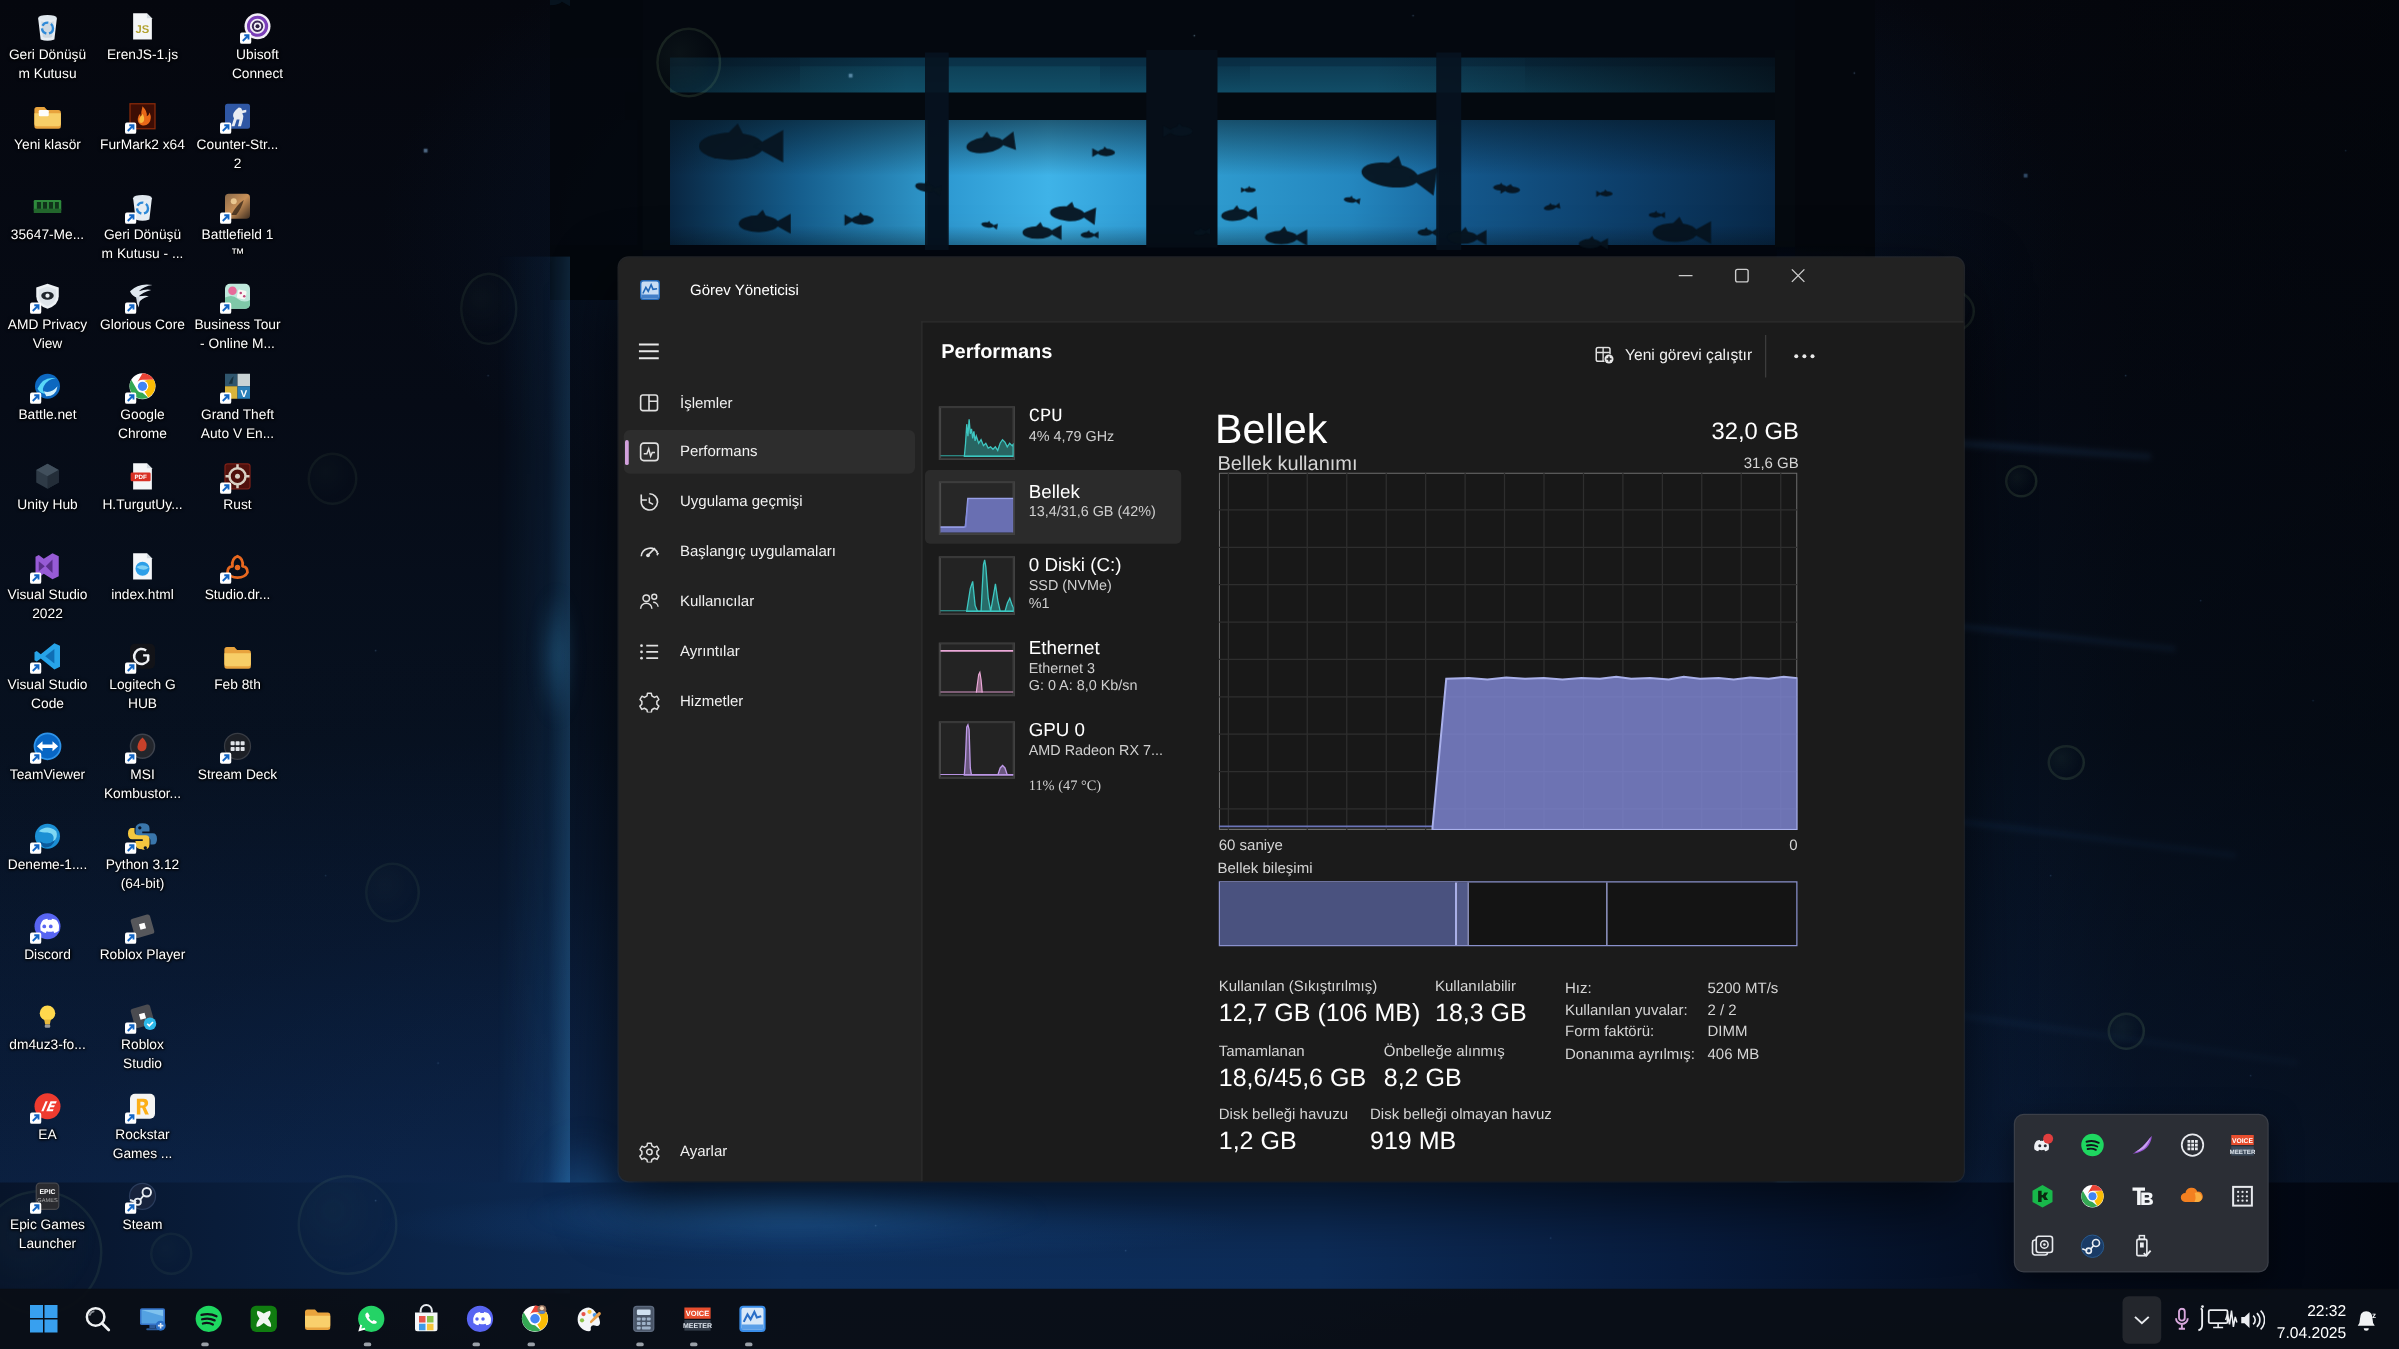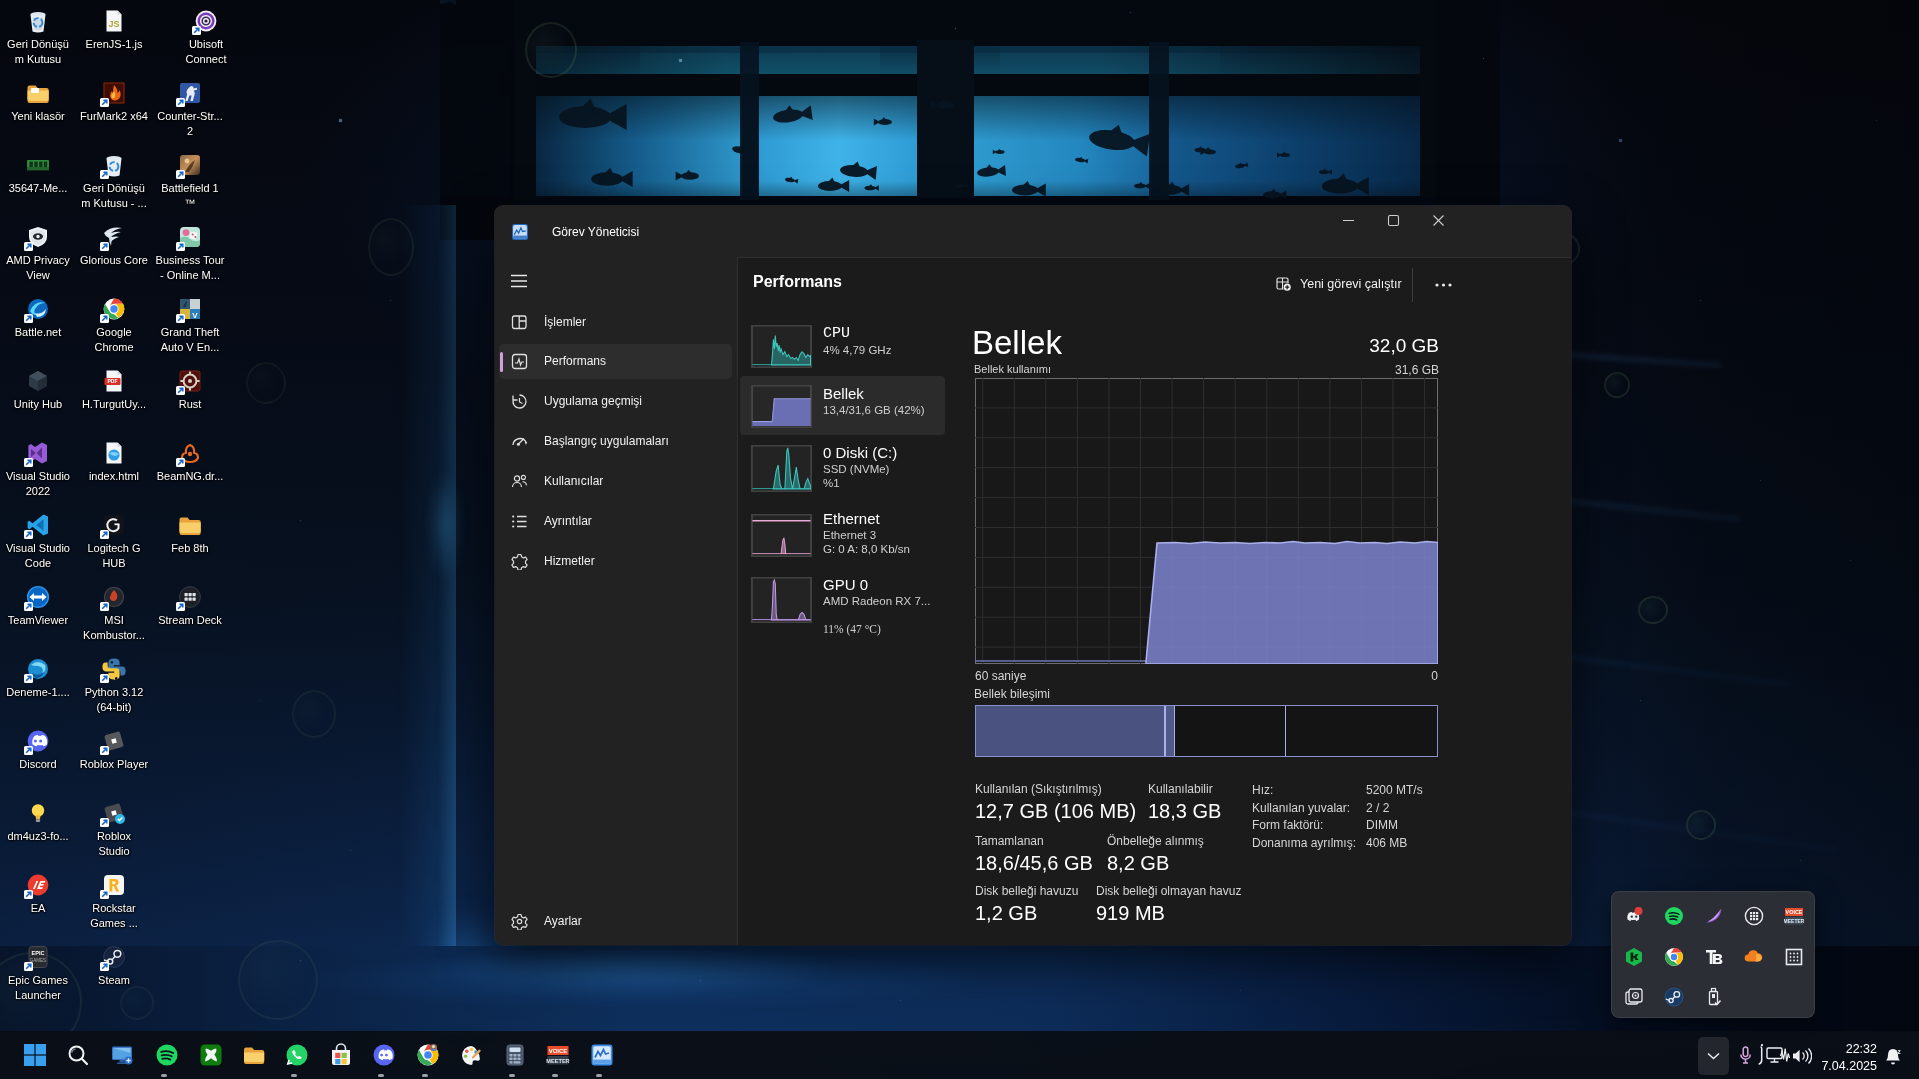--- a/index.html
+++ b/index.html
@@ -930,7 +930,7 @@
 
       <div class="abs" style="left:234px;top:66px;font-size:33px;color:#fff;">Bellek</div>
       <div class="abs" style="left:501px;top:77px;width:200px;text-align:right;font-size:19px;color:#fff;">32,0 GB</div>
-      <div class="abs" style="left:236px;top:105px;font-size:11px;color:#d5d5d5;">Bellek kullanımı</div>
+      <div class="abs" style="left:236px;top:105px;font-size:16px;color:#d5d5d5;">Bellek kullanımı</div>
       <div class="abs" style="left:501px;top:105px;width:200px;text-align:right;font-size:12px;color:#d5d5d5;">31,6 GB</div>
       <svg class="abs" style="left:237px;top:120px" width="463" height="286" viewBox="0 0 463 286">
         <rect x="0.5" y="0.5" width="462" height="285" fill="#181818" stroke="#6e6e6e" stroke-width="1"></rect>

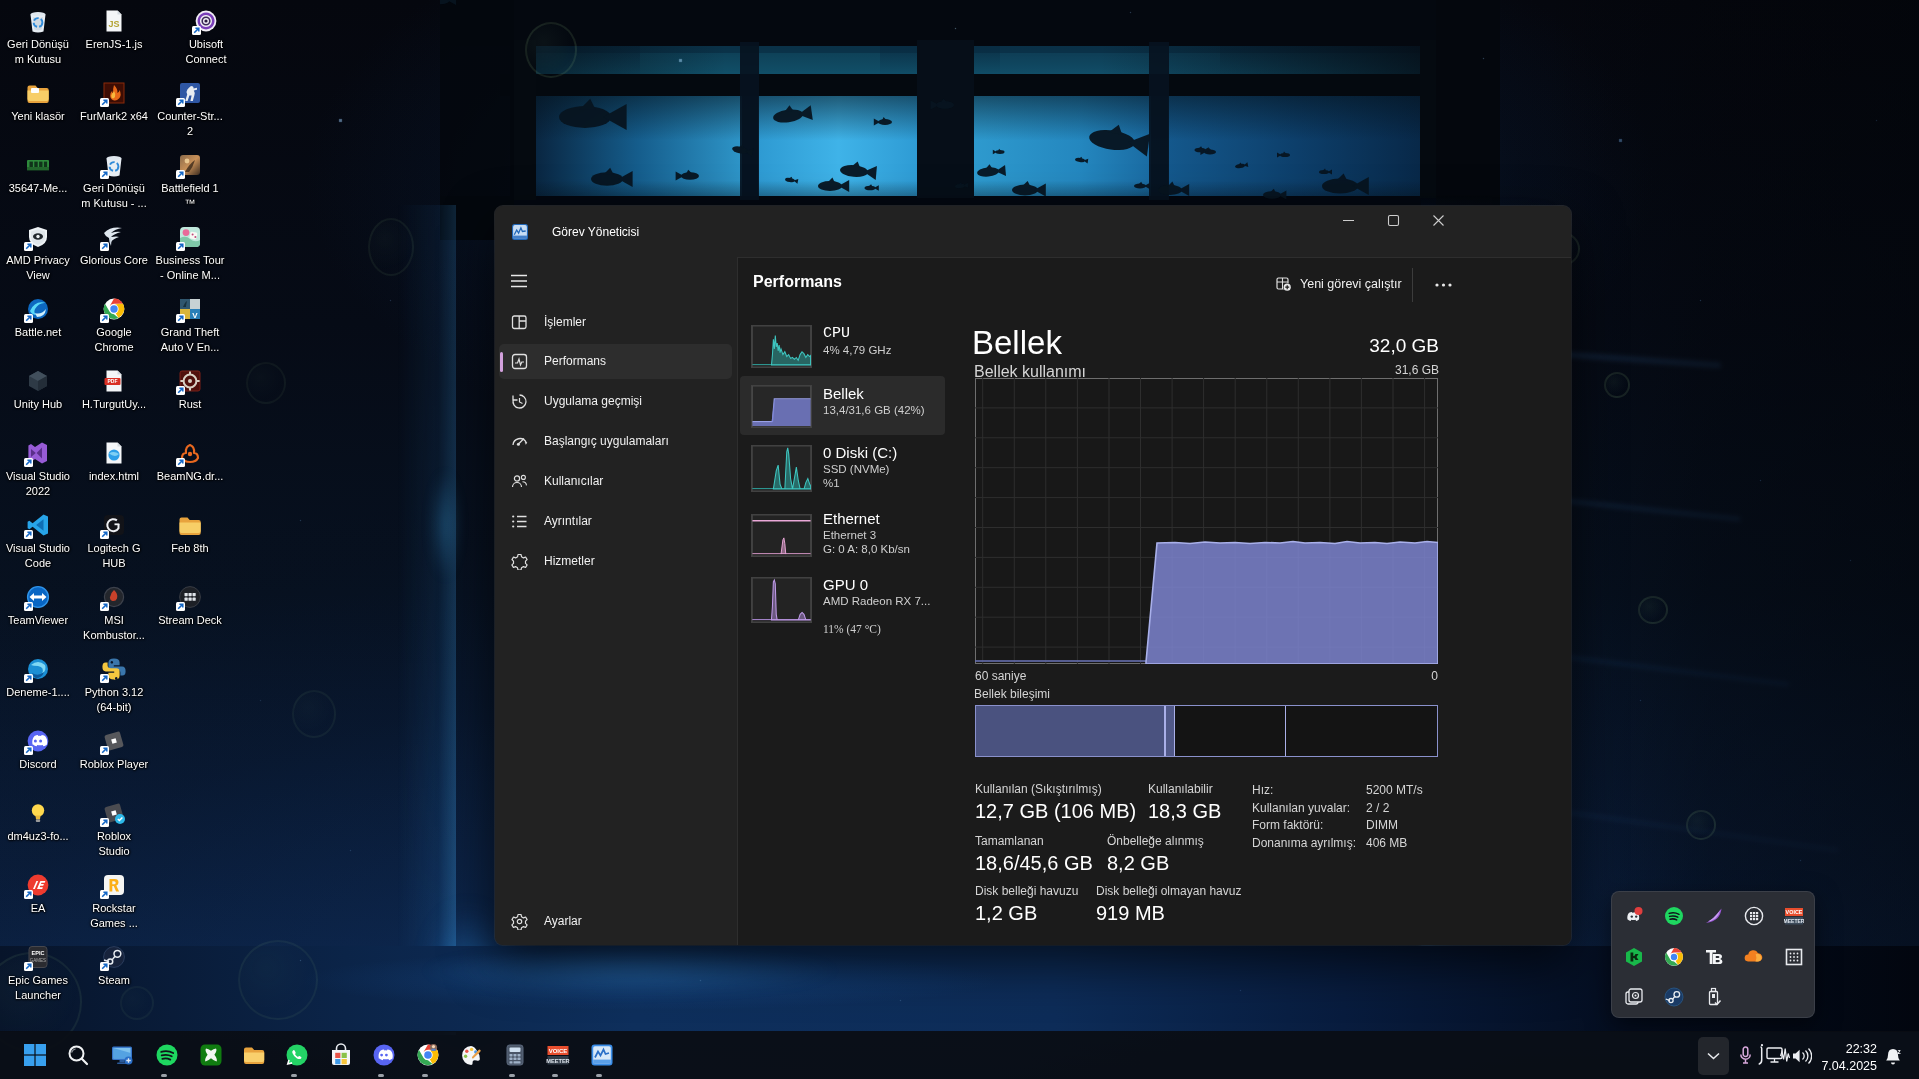--- a/index.html
+++ b/index.html
@@ -750,7 +750,7 @@
             </svg>
           </span>
 </div>
-        <div class="lbl">BeamNG.dr...</div>
+        <div class="lbl">Studio.dr...</div>
       </div>
 <div class="dic" style="left:152px;top:512px">
         <div class="ig">

